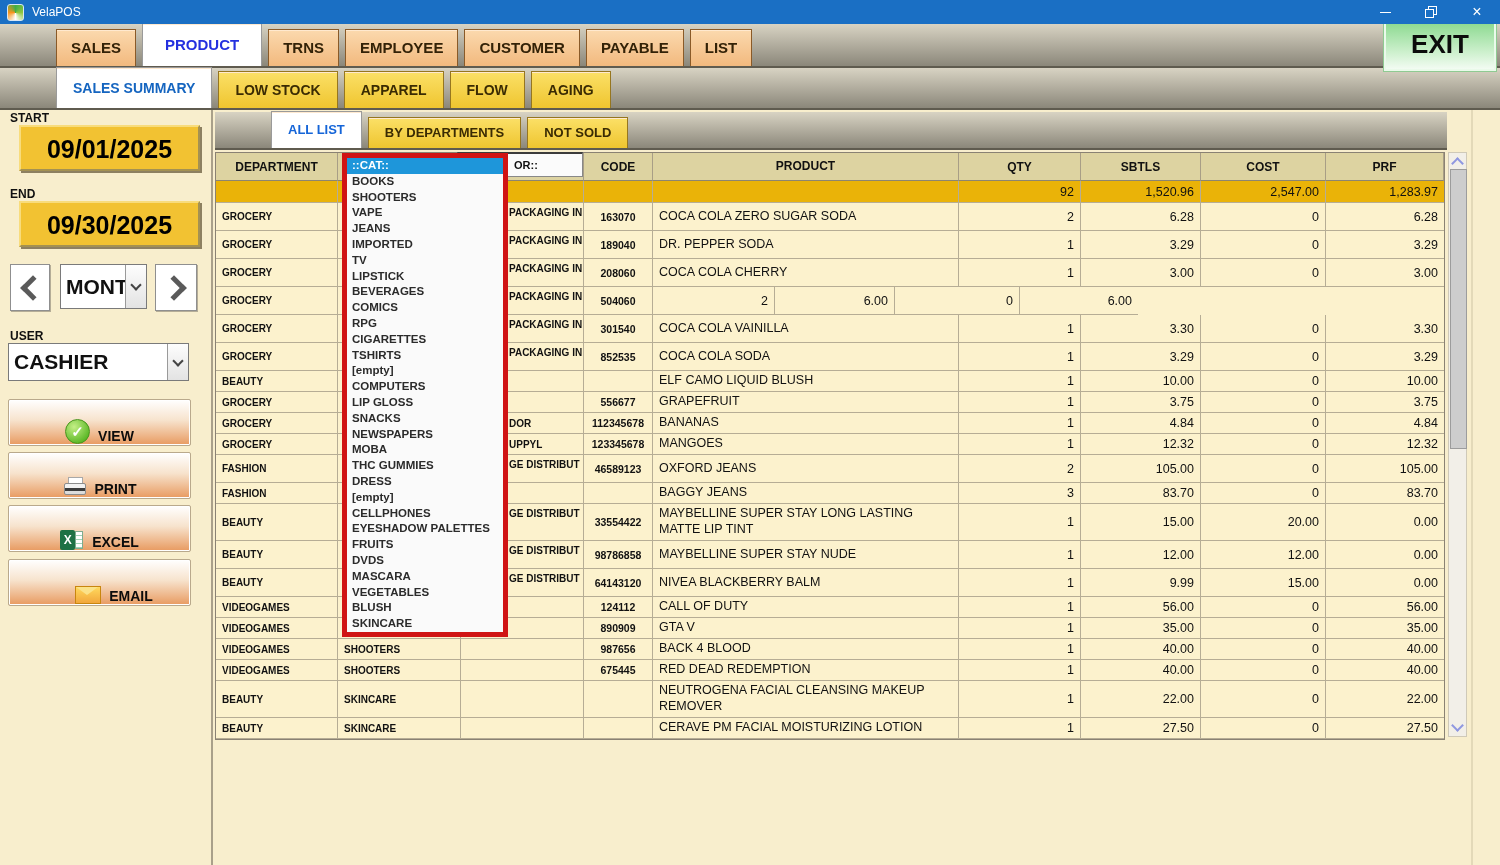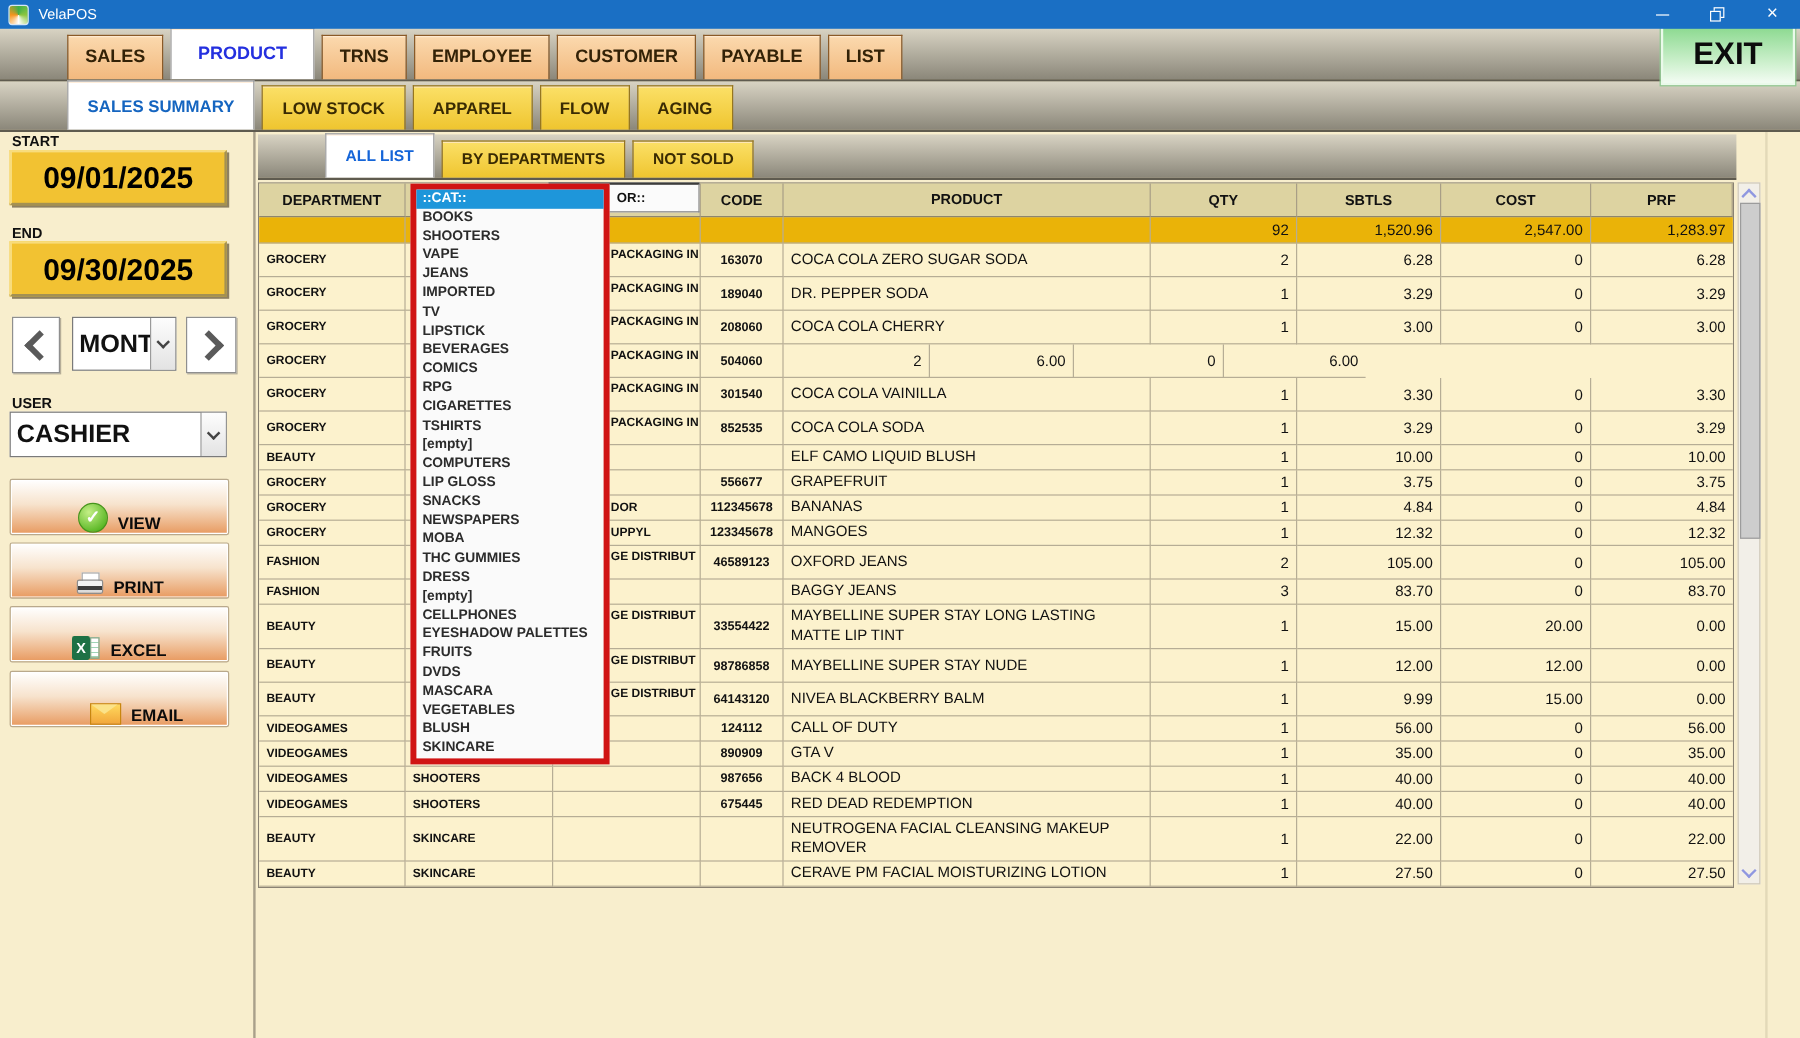--- a/index.html
+++ b/index.html
@@ -49,7 +49,7 @@
   
   #sidebar{position:absolute;left:0;top:110px;width:213px;height:755px;border-right:2px solid #a9a08a;box-sizing:border-box;}
   .side-label{position:absolute;left:10px;font-size:12px;font-weight:bold;color:#101010;}
-  .date-btn{position:absolute;left:8px;width:181px;height:46px;background:#f2c232;
+  .date-btn{position:absolute;left:19px;width:181px;height:46px;background:#f2c232;
             border:2px outset #f8dc7c;box-shadow:2px 2px 0 #8d8061;box-sizing:border-box;
             font-size:25px;font-weight:bold;text-align:center;line-height:42px;cursor:pointer;}
   .nav-btn{position:absolute;background:#fff;border:1px solid #8f8f8f;box-shadow:1px 1px 0 #b5ad97;

